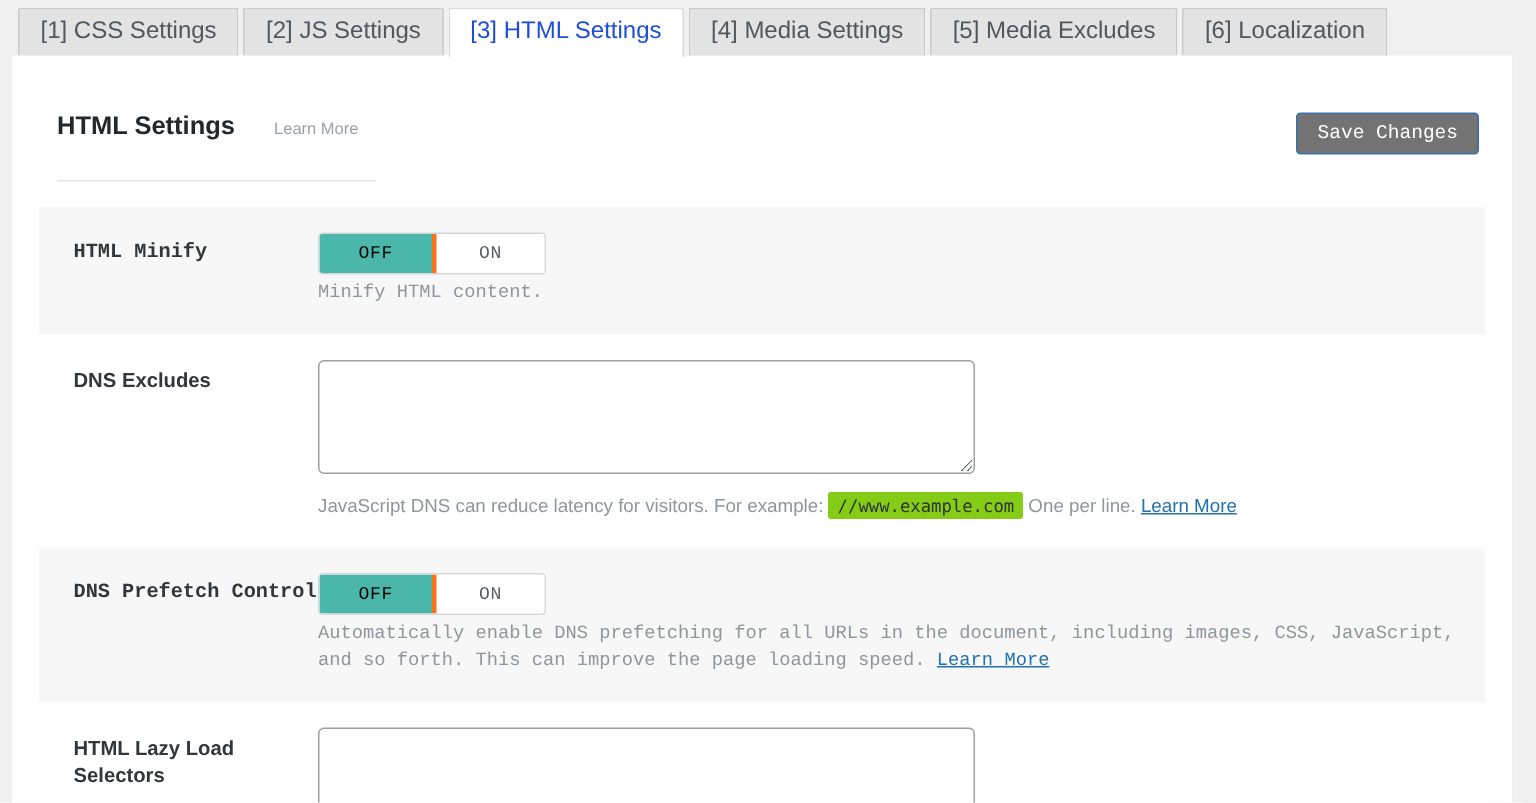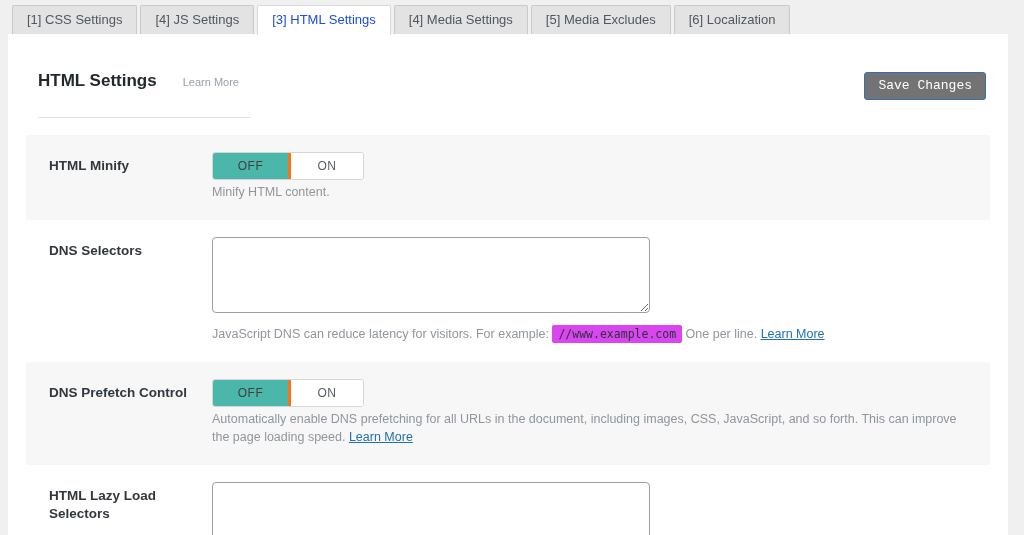--- a/index.html
+++ b/index.html
@@ -19,7 +19,7 @@
     border-bottom:none;
     border-radius:2px 2px 0 0;
     padding:6px 14px 7px 14px;
-    font-size:13px;
+    font-size:16px;
     color:#50575e;
     cursor:pointer;
     white-space:nowrap;

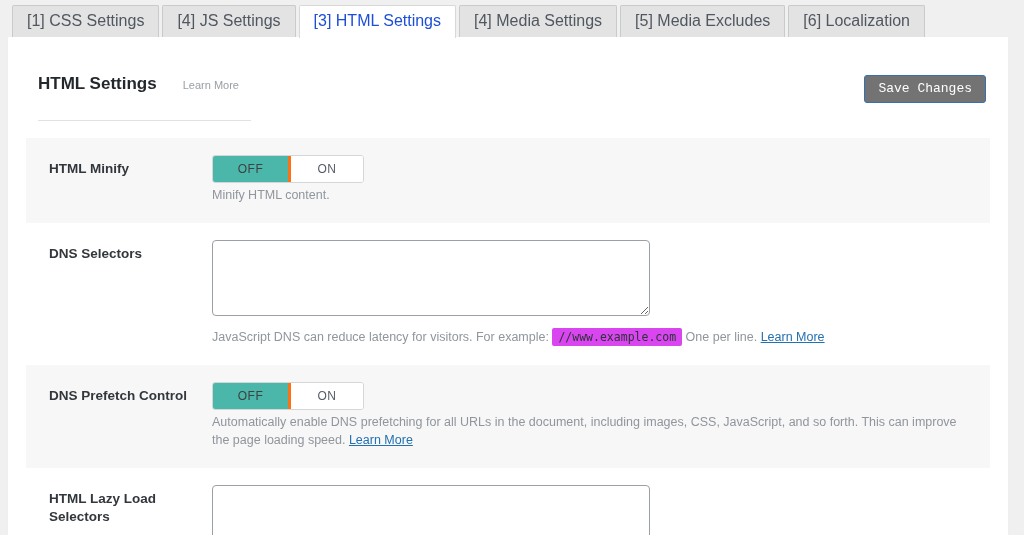--- a/index.html
+++ b/index.html
@@ -163,7 +163,7 @@
 
 <div class="tabbar">
   <div class="tab">[1] CSS Settings</div>
-  <div class="tab">[4] JS Settings</div>
+  <div class="tab">[2] JS Settings</div>
   <div class="tab active">[3] HTML Settings</div>
   <div class="tab">[4] Media Settings</div>
   <div class="tab">[5] Media Excludes</div>

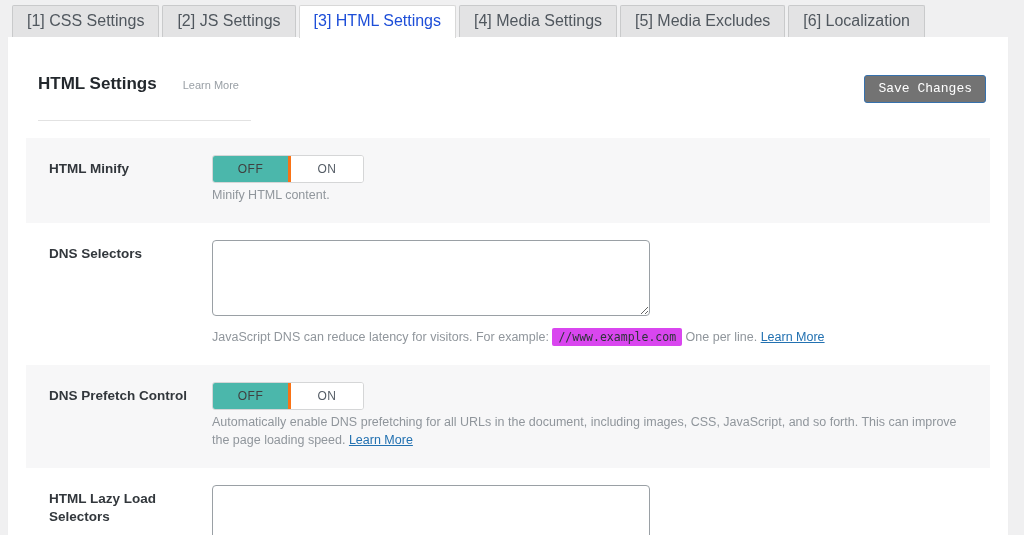--- a/index.html
+++ b/index.html
@@ -83,7 +83,7 @@
     padding:17px 20px 18px 23px;
     background:#ffffff;
   }
-  .row.striped { background:#f7f7f8; }
+  .row.striped { background:#f7f7f8;font-family:Liberation Mono, monospace; }
   .row-label {
     width:163px;
     flex-shrink:0;

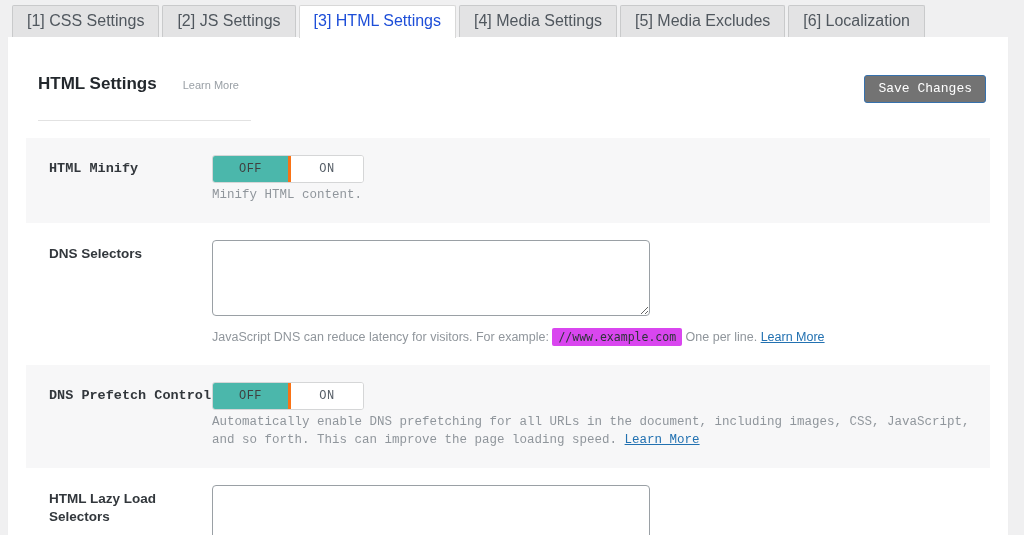--- a/index.html
+++ b/index.html
@@ -118,7 +118,7 @@
   .toggle-btn.on { border-left:3px solid #f97316; }
   .toggle-btn.active {
     background:#4bb7ab;
-    color:#404040;
+    color:#000000;
   }
 
   

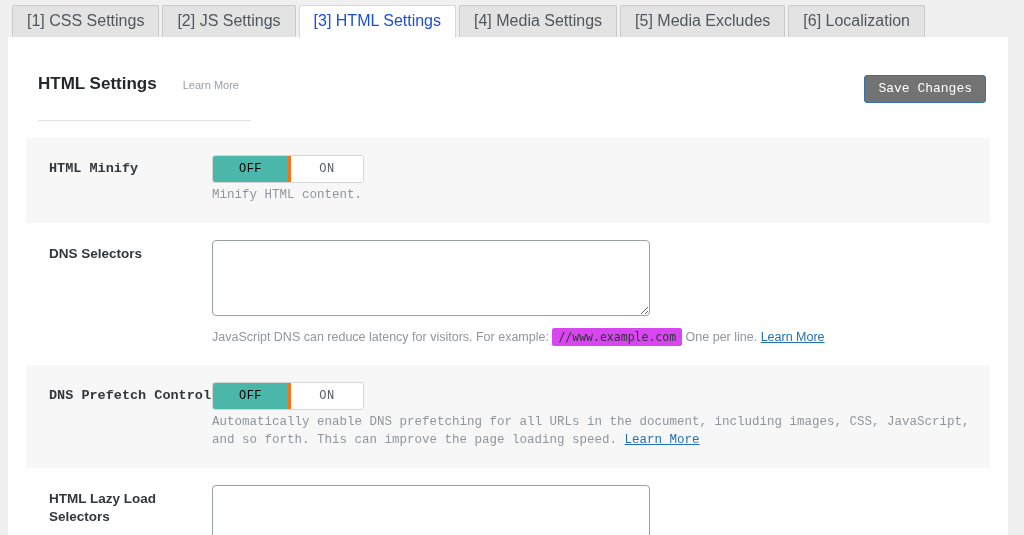--- a/index.html
+++ b/index.html
@@ -194,7 +194,7 @@
     </div>
 
     <div class="row">
-      <div class="row-label">DNS Selectors</div>
+      <div class="row-label">DNS Excludes</div>
       <div class="row-content">
         <textarea class="setting-textarea" value="" style=""></textarea>
         <div class="desc">

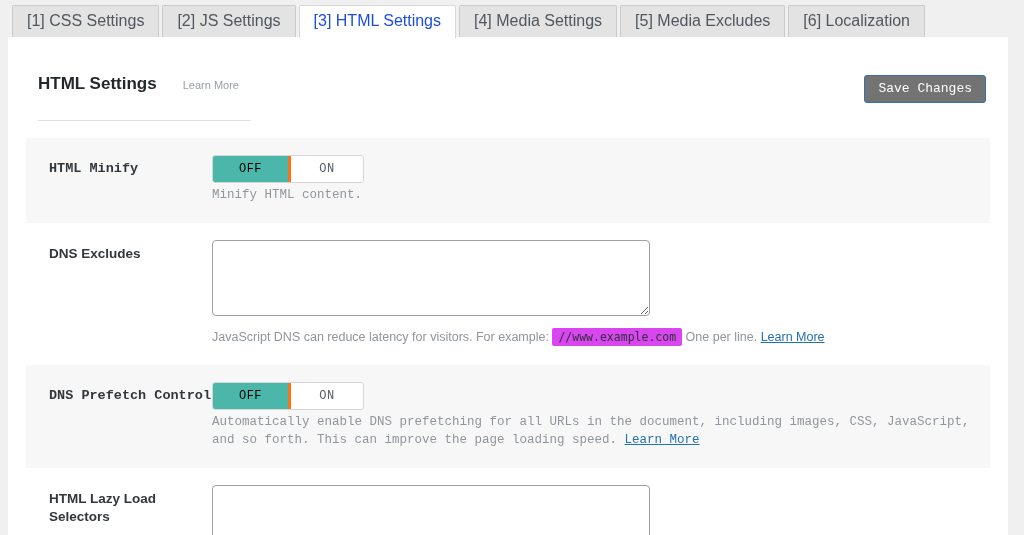--- a/index.html
+++ b/index.html
@@ -152,7 +152,7 @@
   .code-chip {
     font-family:"DejaVu Sans Mono", monospace;
     font-size:11.5px;
-    background:#d946ef;
+    background:#84cc16;
     color:#2c3338;
     padding:2px 6px;
     border-radius:2px;

